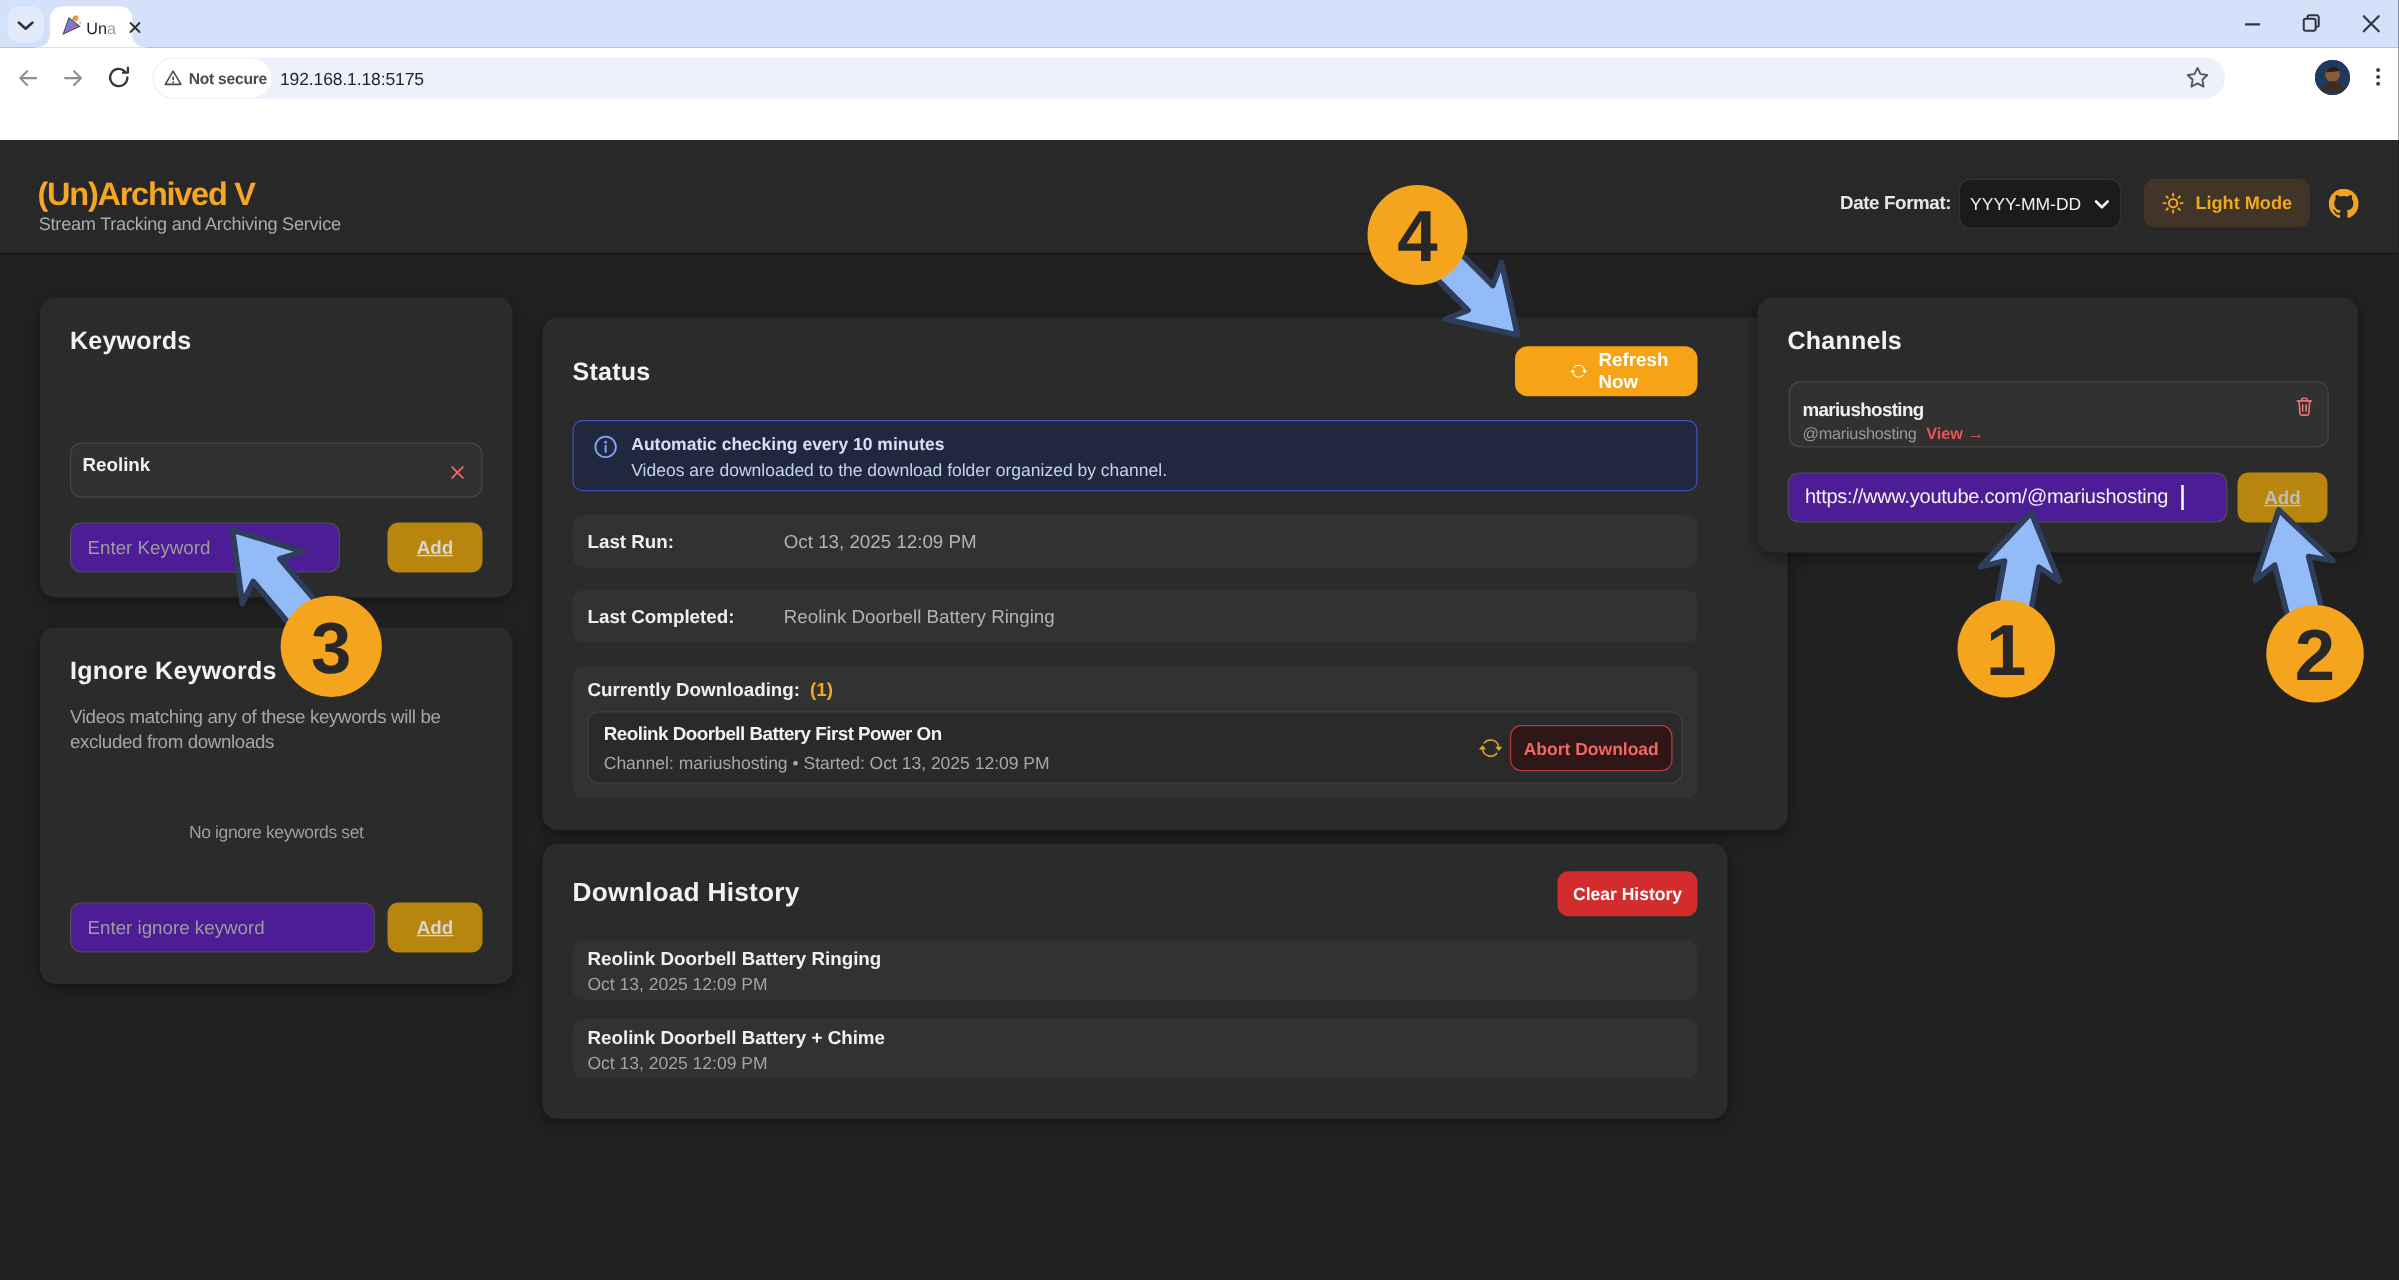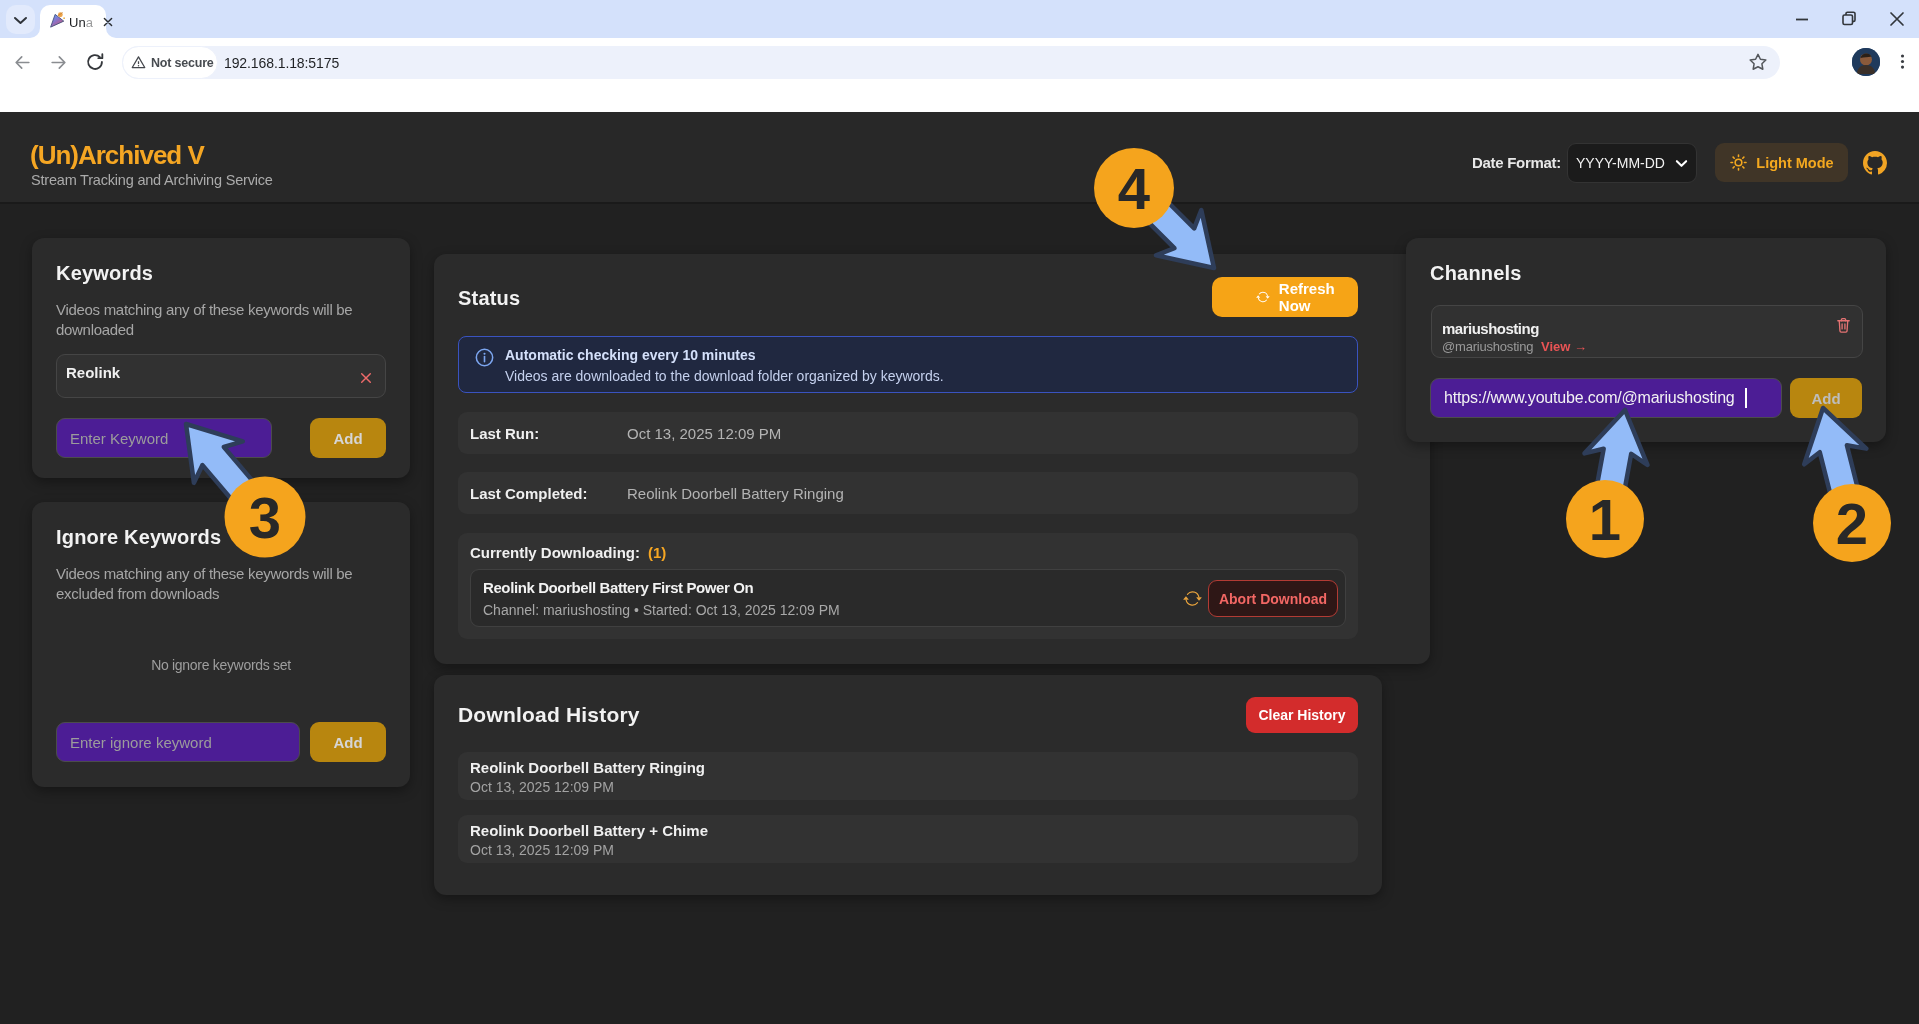--- a/index.html
+++ b/index.html
@@ -182,7 +182,6 @@
 
 <div id="kwcard" class="card abs">
   <h2 class="abs" style="left:24px;top:24px">Keywords</h2>
-  <div class="desc abs" style="left:24px;top:62px;width:330px">Videos matching any of these keywords will be downloaded</div>
   <div class="abs" style="left:24px;top:116px;width:330px;height:44px;background:#313131;border:1px solid #454545;border-radius:9px">
     <b class="abs" style="left:9px;top:9px;font-size:15px;color:#f0f0f0">Reolink</b>
     <svg class="abs" style="left:303px;top:17px" width="12" height="12" viewBox="0 0 14 14">

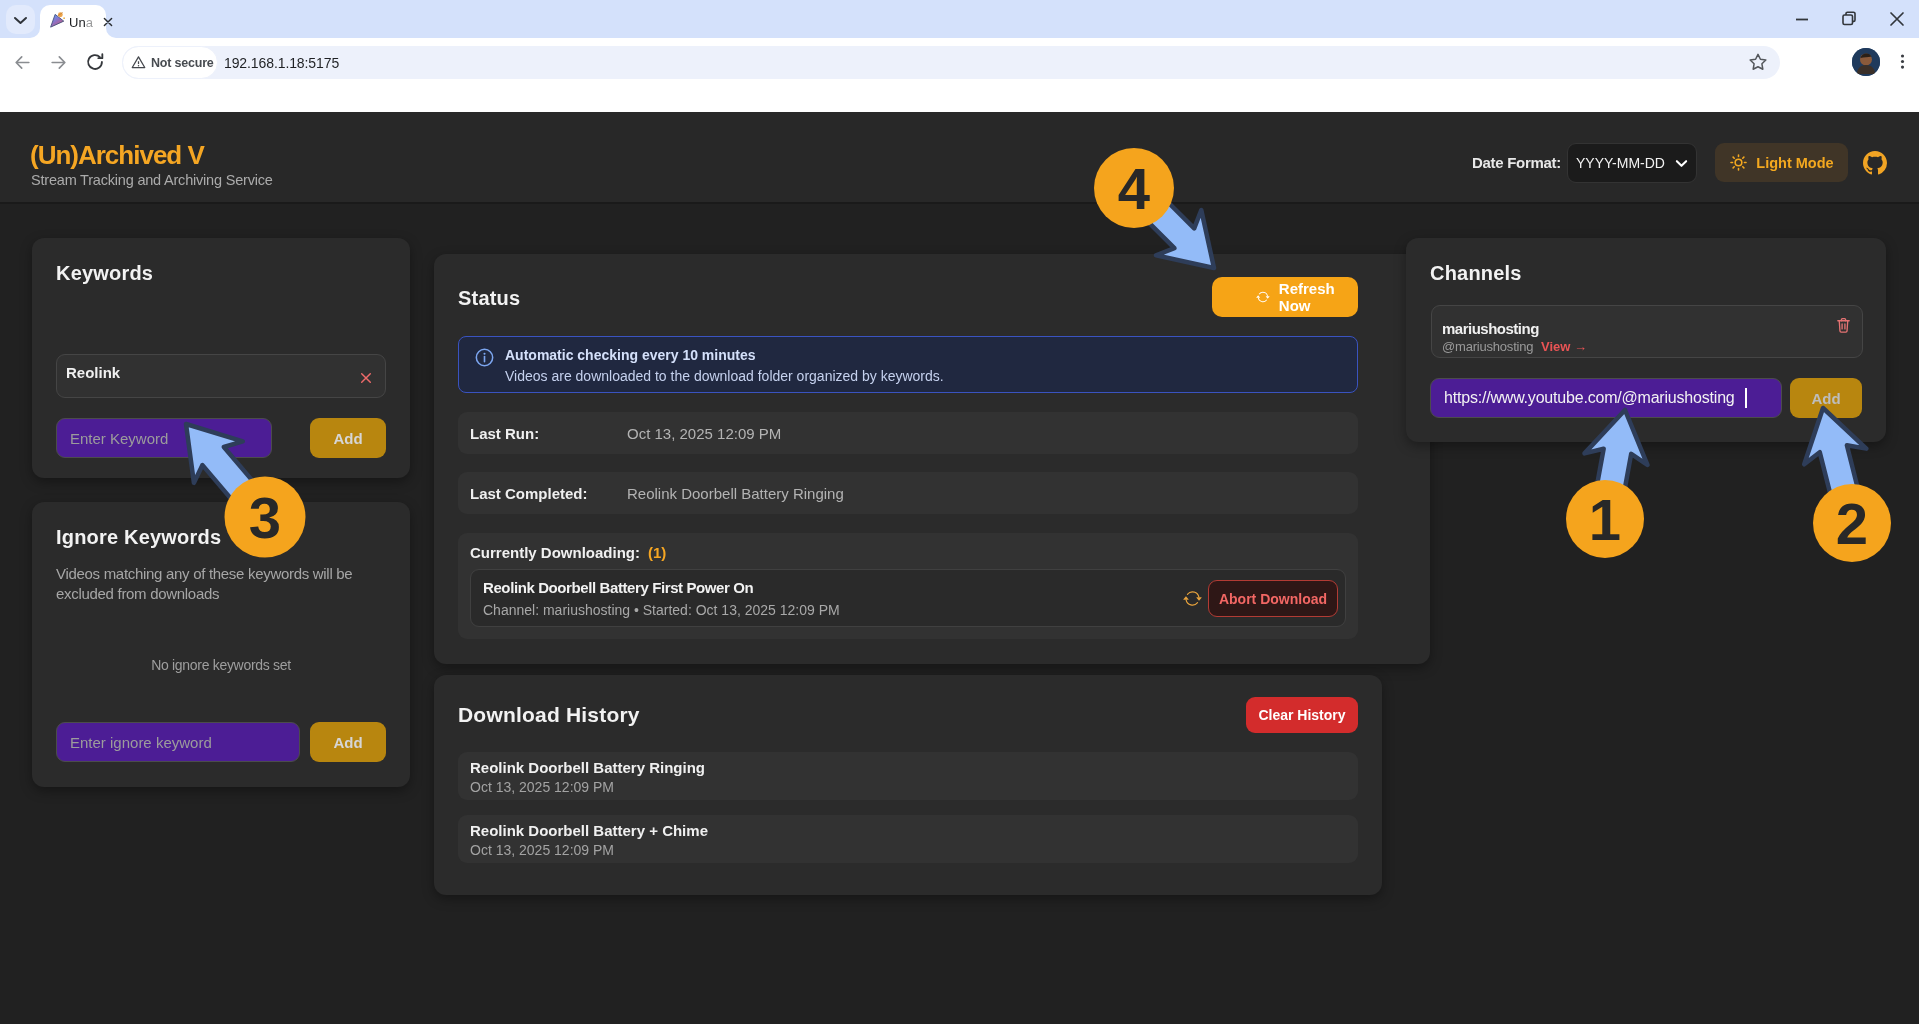--- a/index.html
+++ b/index.html
@@ -216,7 +216,7 @@
         <path d="M10 9 v5.4" stroke="#7ca6f0" stroke-width="1.7" stroke-linecap="round"></path>
       </svg>
     <b class="abs" style="left:46px;top:10px;font-size:14px;color:#d4e0fa">Automatic checking every 10 minutes</b>
-    <span class="abs" style="left:46px;top:31px;font-size:14px;color:#c5d1ee">Videos are downloaded to the download folder organized by keywords.</span>
+    <span class="abs" style="left:46px;top:31px;font-size:14px;color:#c5d1ee">Videos are downloaded to the download folder organized by channel.</span>
   </div>
   <div class="lblrow row abs" style="top:158px">
       <b>Last Run:</b>

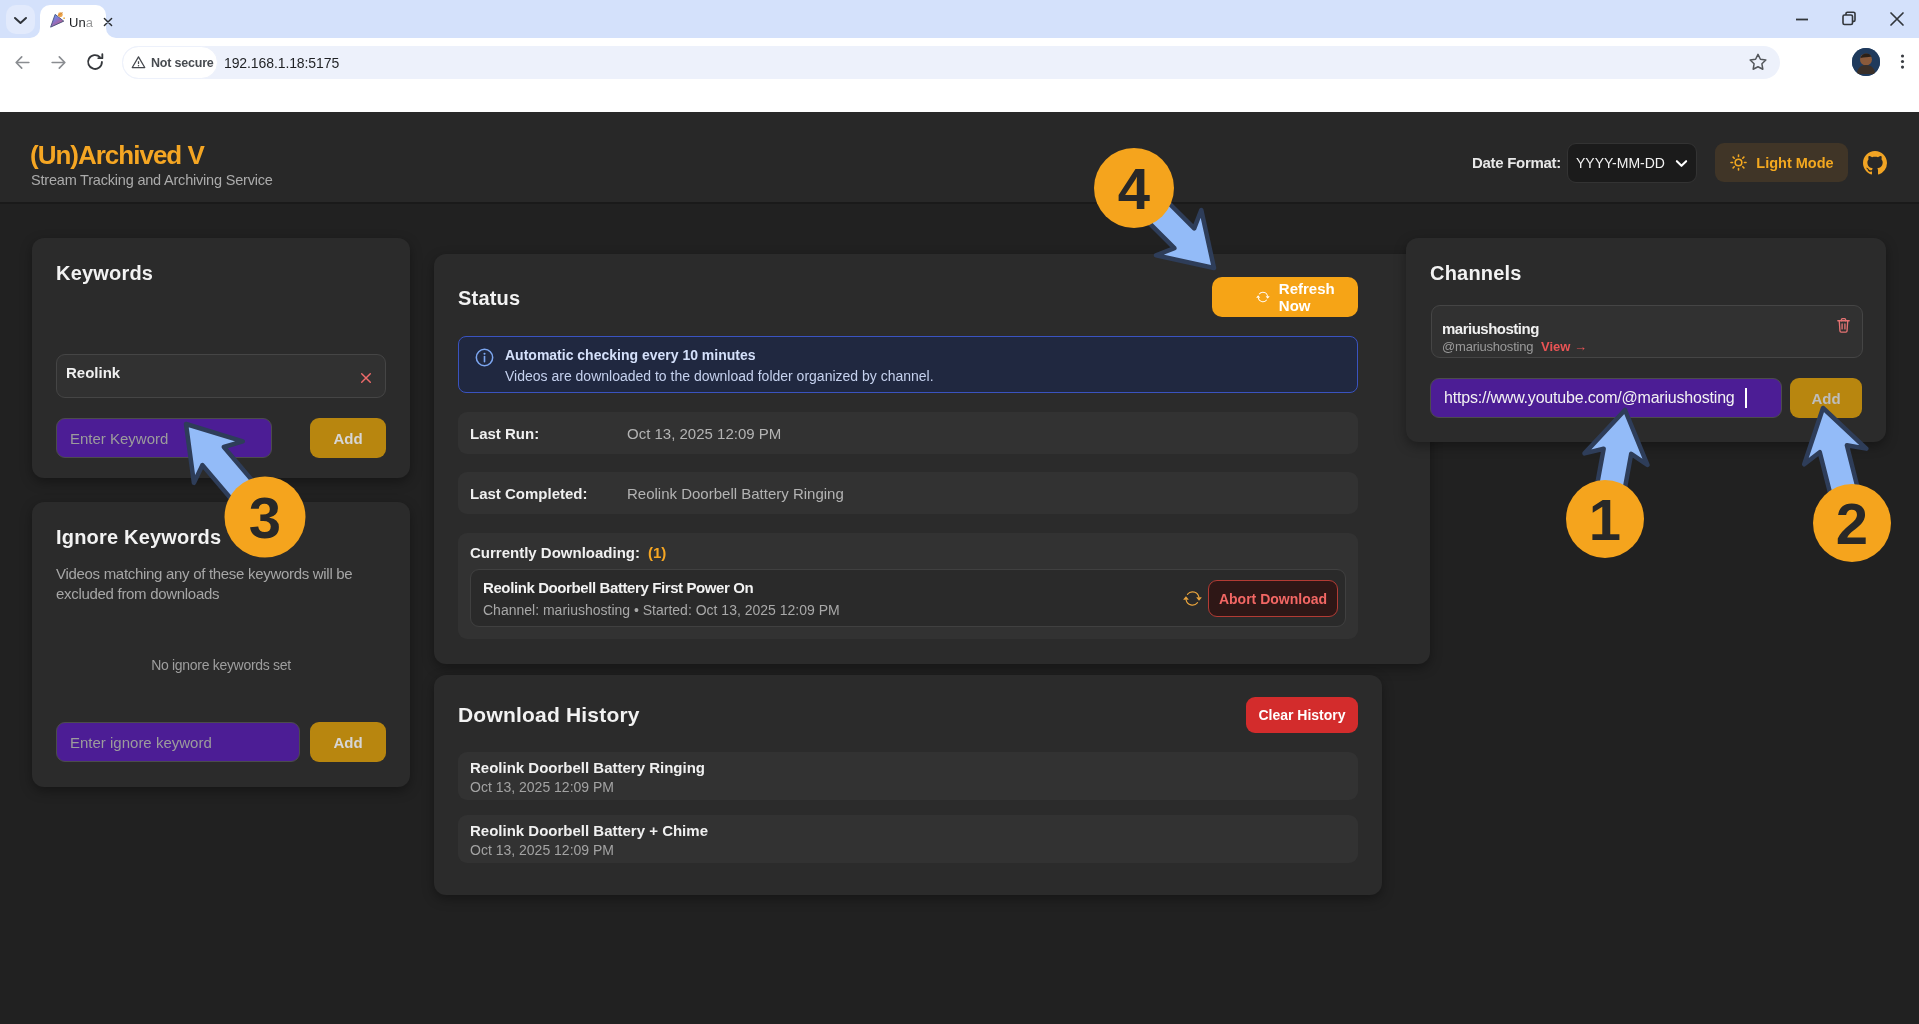--- a/index.html
+++ b/index.html
@@ -35,7 +35,7 @@
   .card { background:#2b2b2b; border-radius:12px; box-shadow:0 4px 12px rgba(0,0,0,.35); }
   h2 { font-size:20px; font-weight:700; color:#f2f2f2; letter-spacing:.2px; }
   .desc { font-size:15px; color:#a6a6a6; line-height:20px; letter-spacing:-0.3px; }
-  .goldbtn { background:#b8860f; border-radius:9px; color:#d6d6d6; font-weight:700; font-size:15px; display:flex; align-items:center; justify-content:center; }
+  .goldbtn { background:#b8860f; border-radius:9px; color:#d6d6d6; font-weight:700; font-size:15px; display:flex; align-items:center; justify-content:center;text-decoration:underline; }
   .inp { background:#4c1d95; border:1px solid #4c4c4c; border-radius:9px; display:flex; align-items:center; padding-left:13px; font-size:15px; color:#9c9c9c; }
   .row { background:#323232; border-radius:9px; }
 

